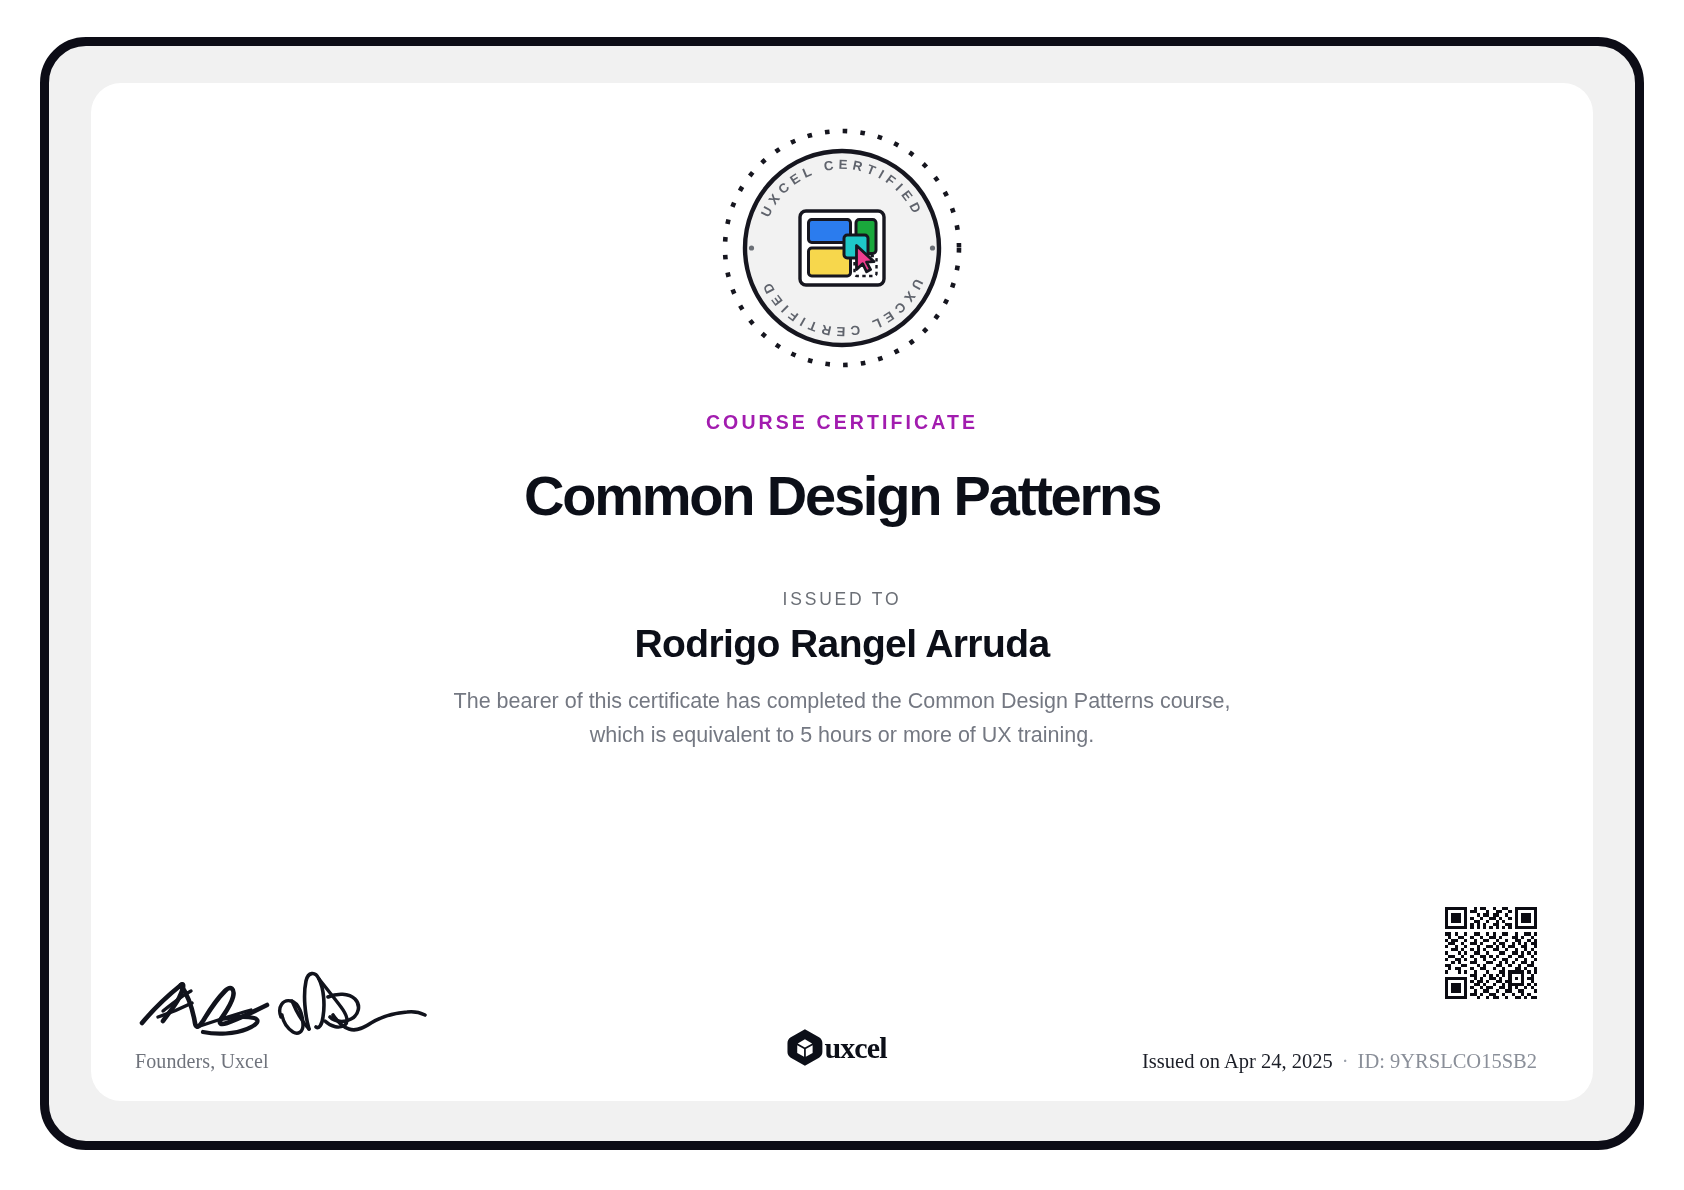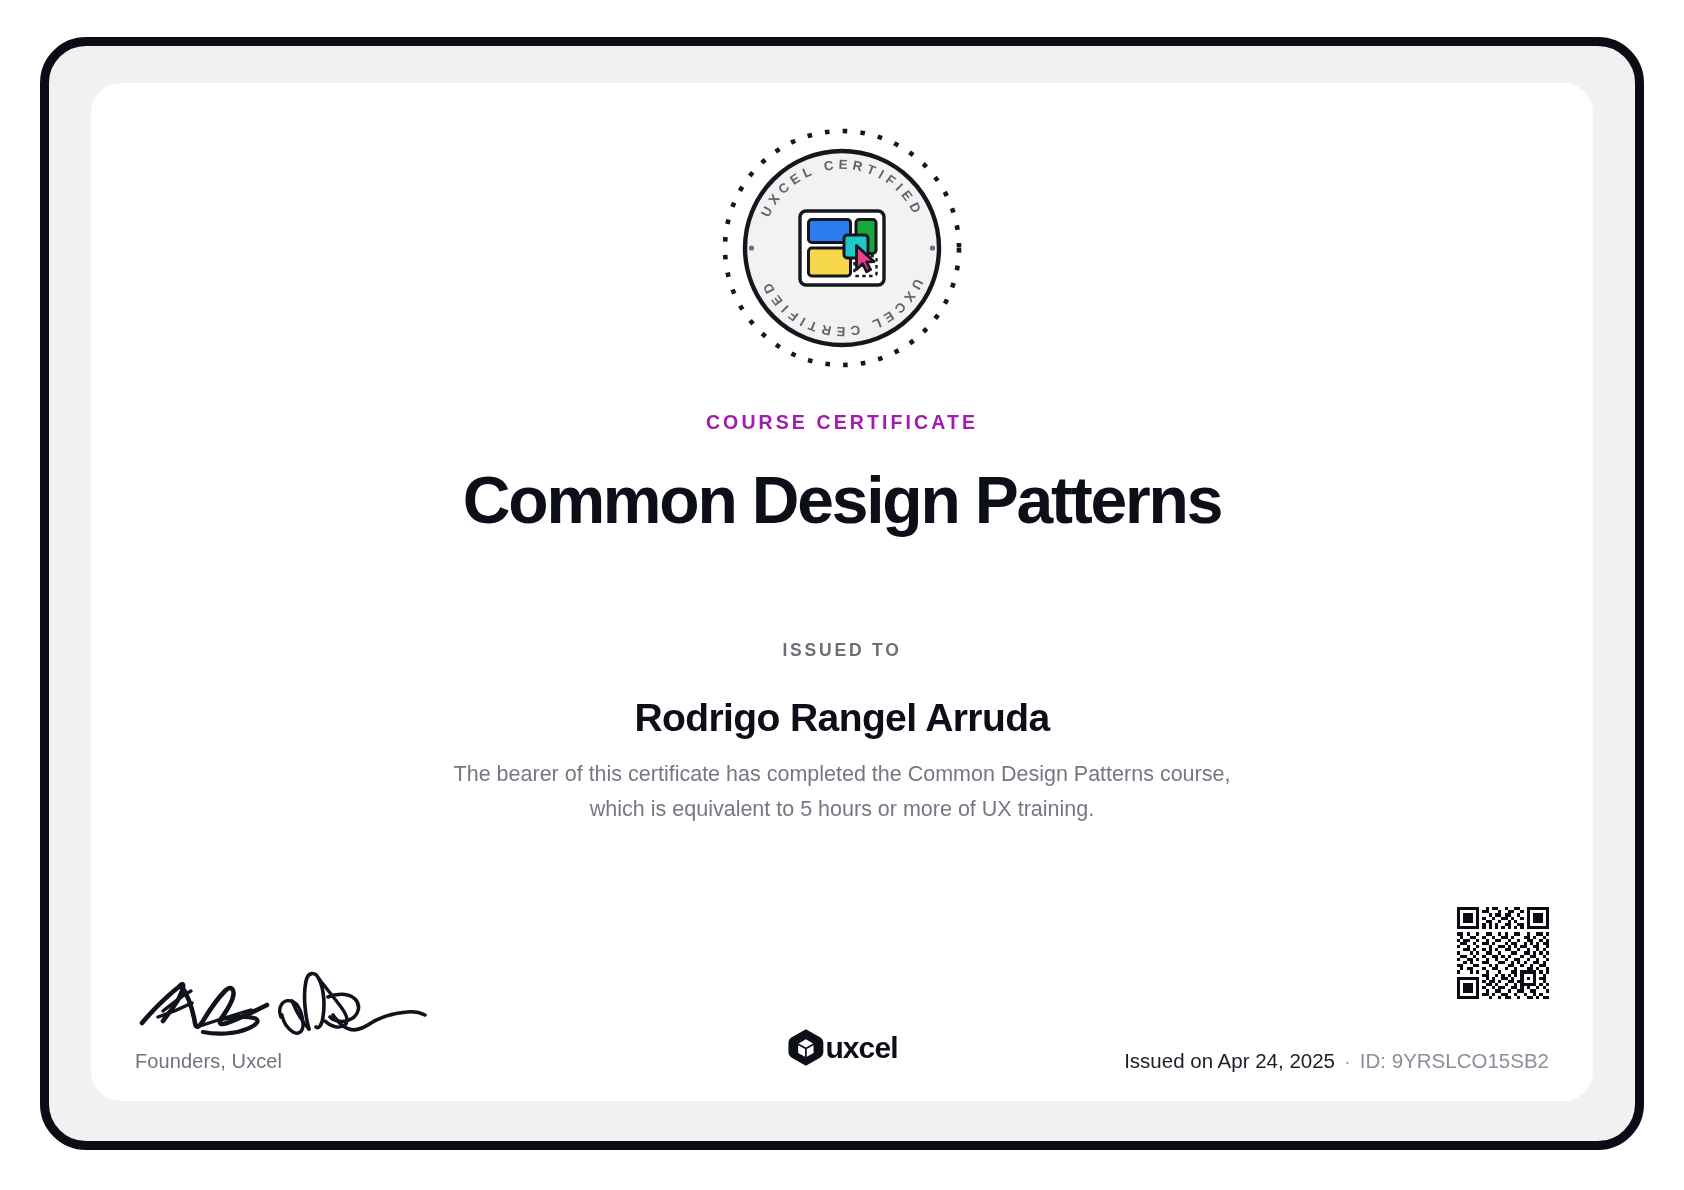--- a/index.html
+++ b/index.html
@@ -74,7 +74,7 @@
 
   .cert-title {
     margin-top: 34px;
-    font-size: 66px;
+    font-size: 56px;
     font-weight: 700;
     letter-spacing: -2.2px;
     color: #0c0f18;

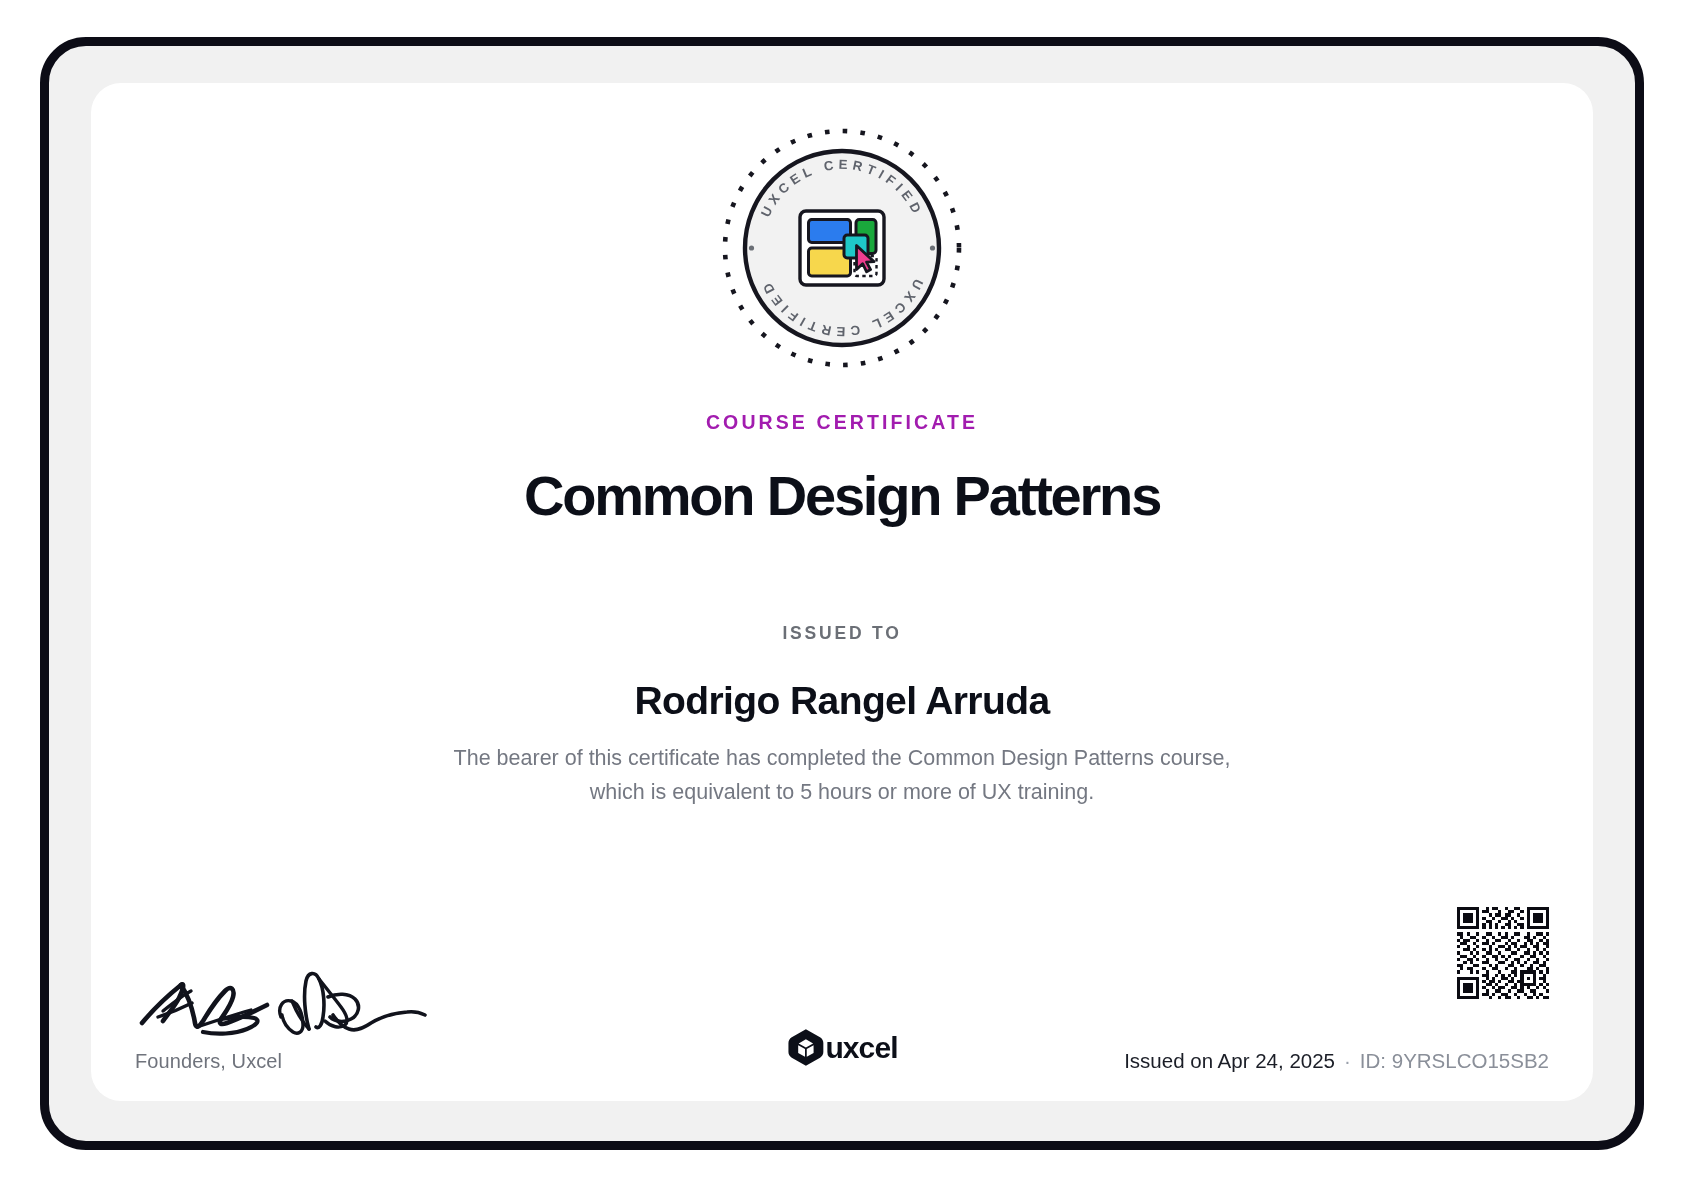--- a/index.html
+++ b/index.html
@@ -84,9 +84,9 @@
   }
 
   .issued-label {
-    margin-top: 64px;
+    margin-top: 30px;
     font-size: 17.5px;
-    font-weight: 700;
+    font-weight: 400;
     letter-spacing: 2.8px;
     color: #6b6f76;
     text-transform: uppercase;

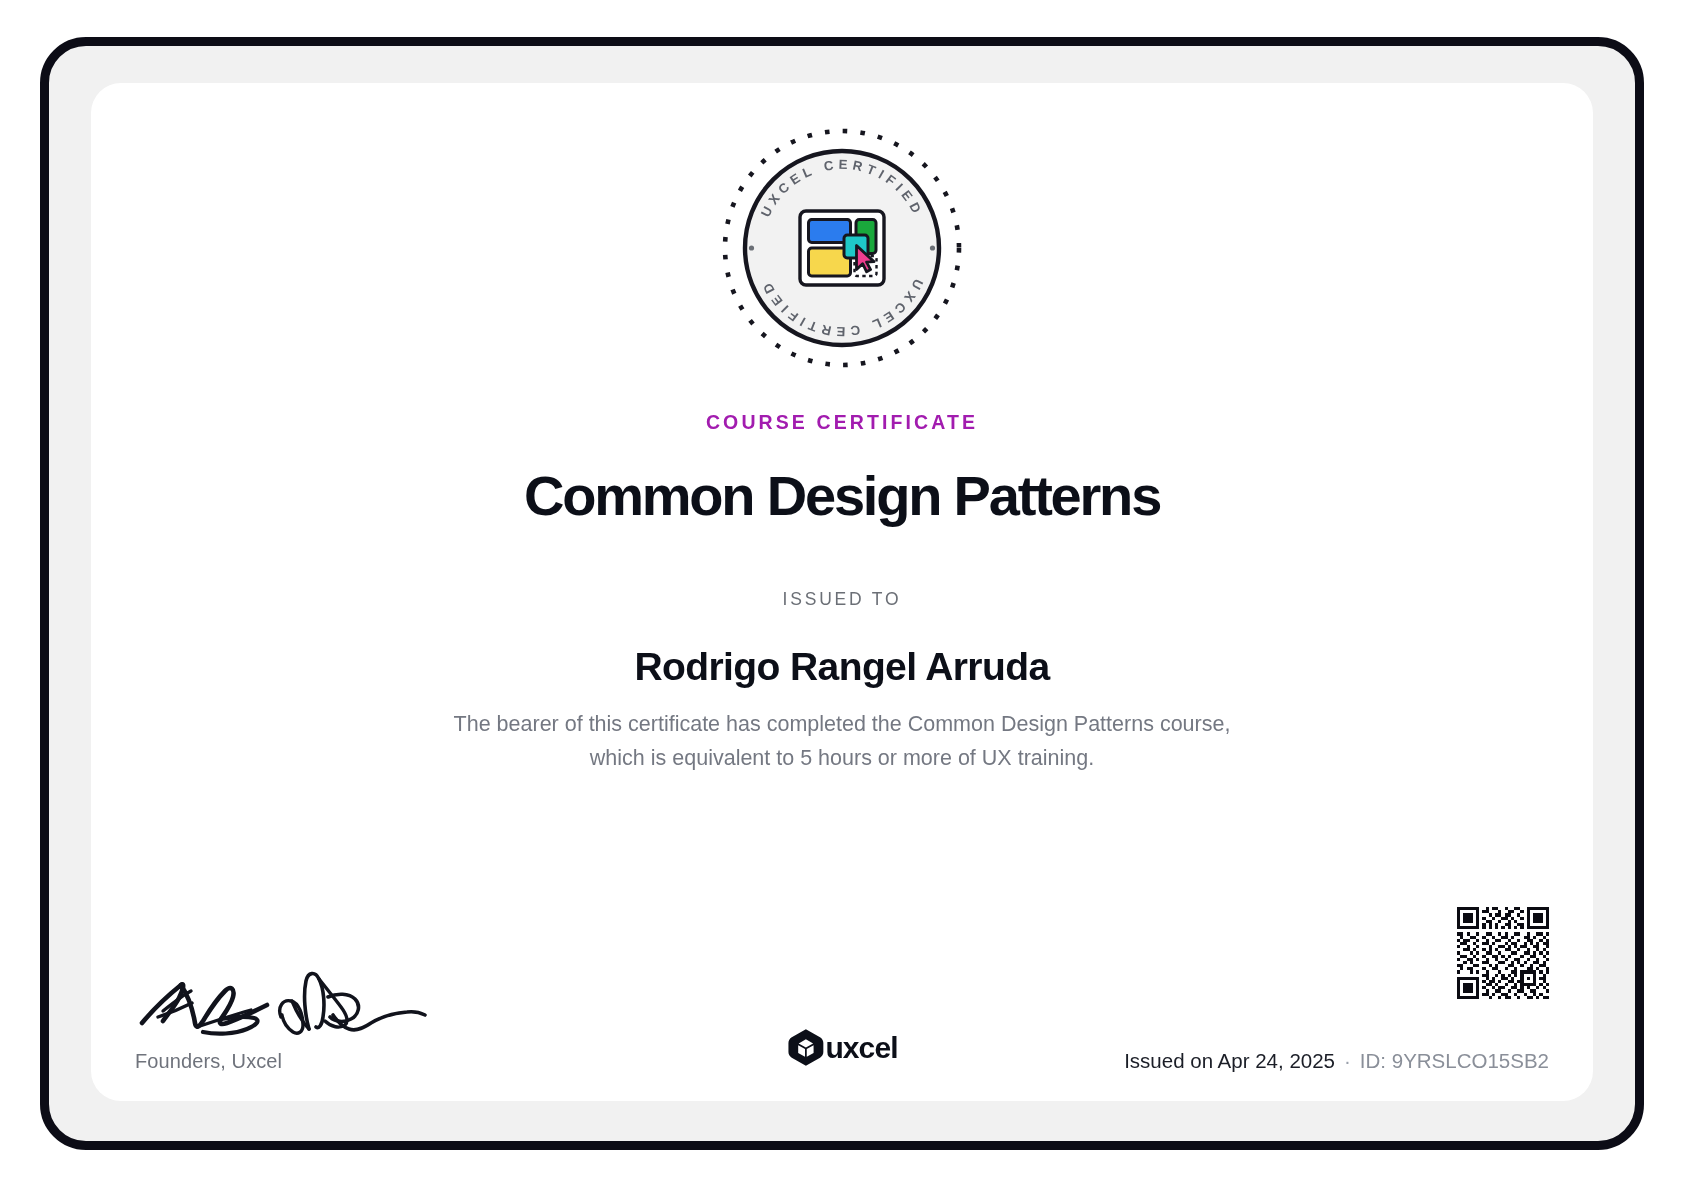--- a/index.html
+++ b/index.html
@@ -95,7 +95,7 @@
   }
 
   .recipient {
-    margin-top: 37px;
+    margin-top: 14px;
     font-size: 39px;
     font-weight: 700;
     letter-spacing: -0.6px;

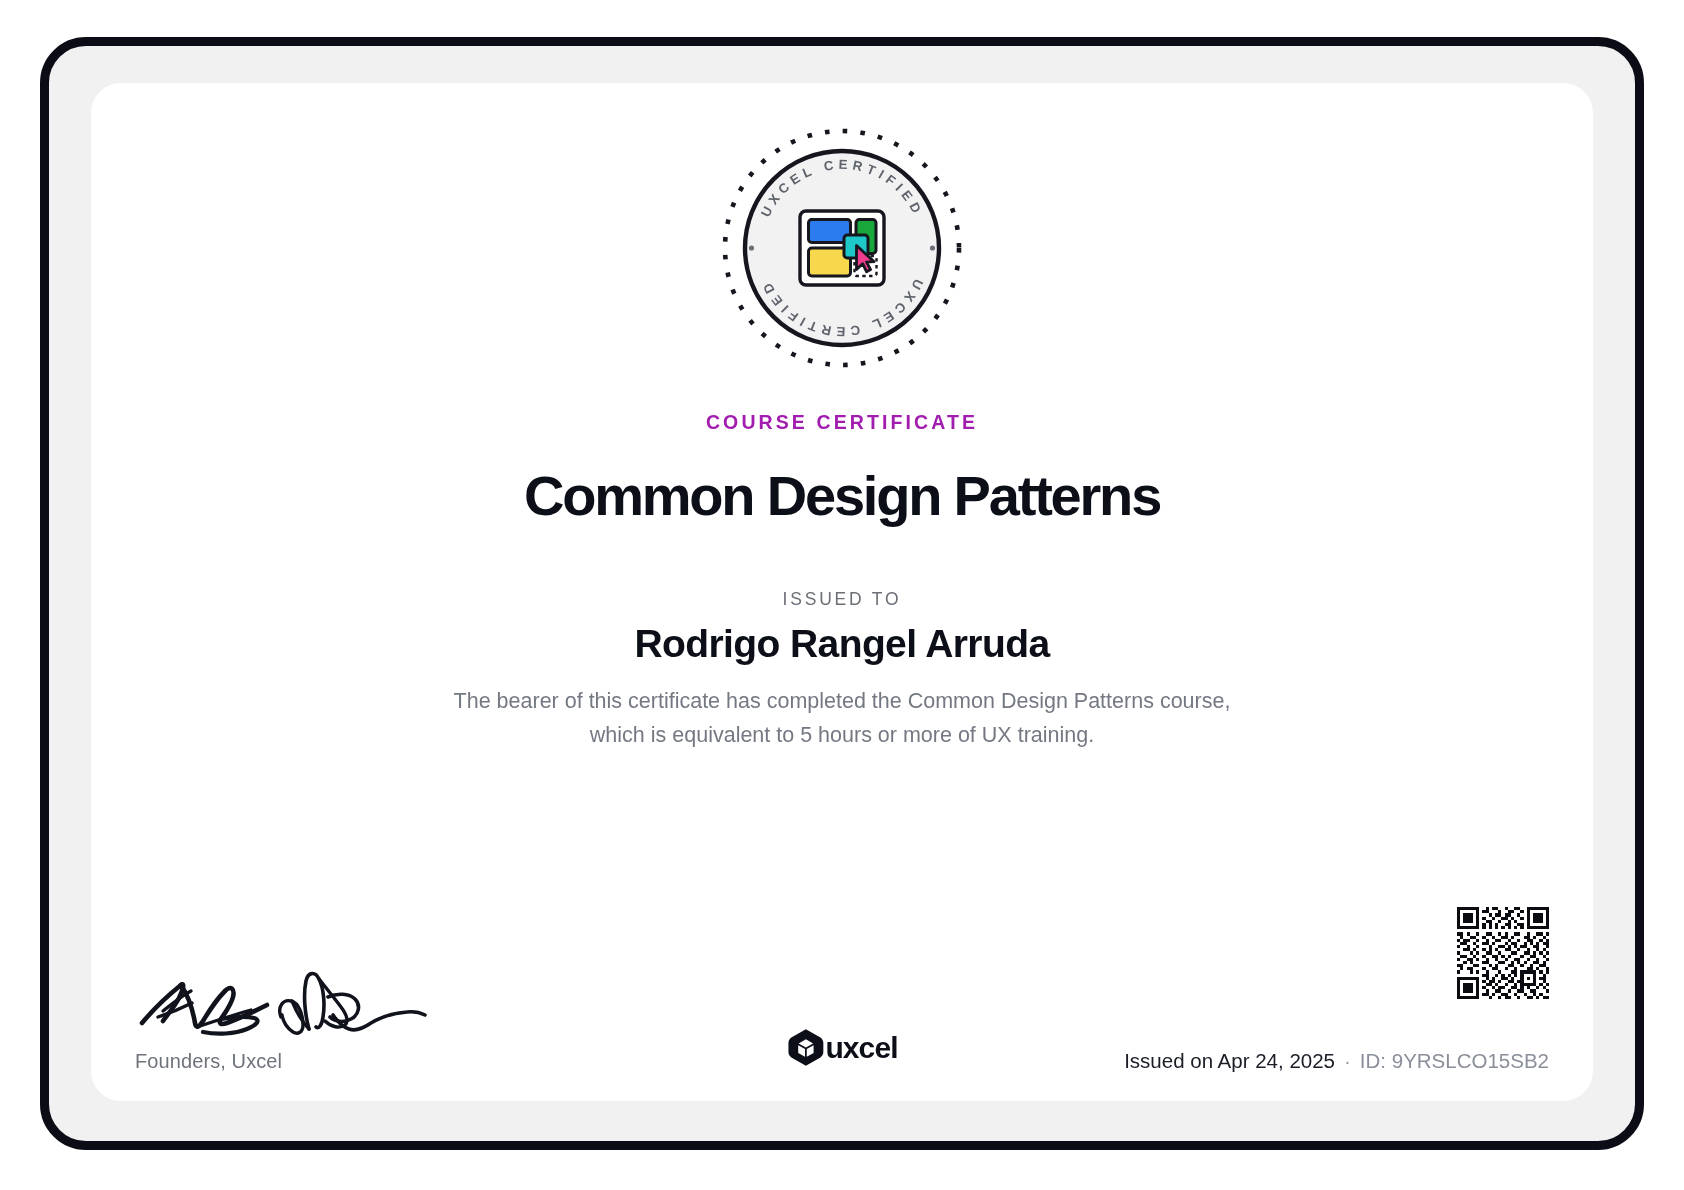--- a/index.html
+++ b/index.html
@@ -118,9 +118,10 @@
   .footer {
     position: absolute;
     left: 44px;
-    right: 44px;
+    right: 56px;
     bottom: 30px;
     height: 190px;
+    font-family: Liberation Serif, serif;
   }
 
   .sig-block {

